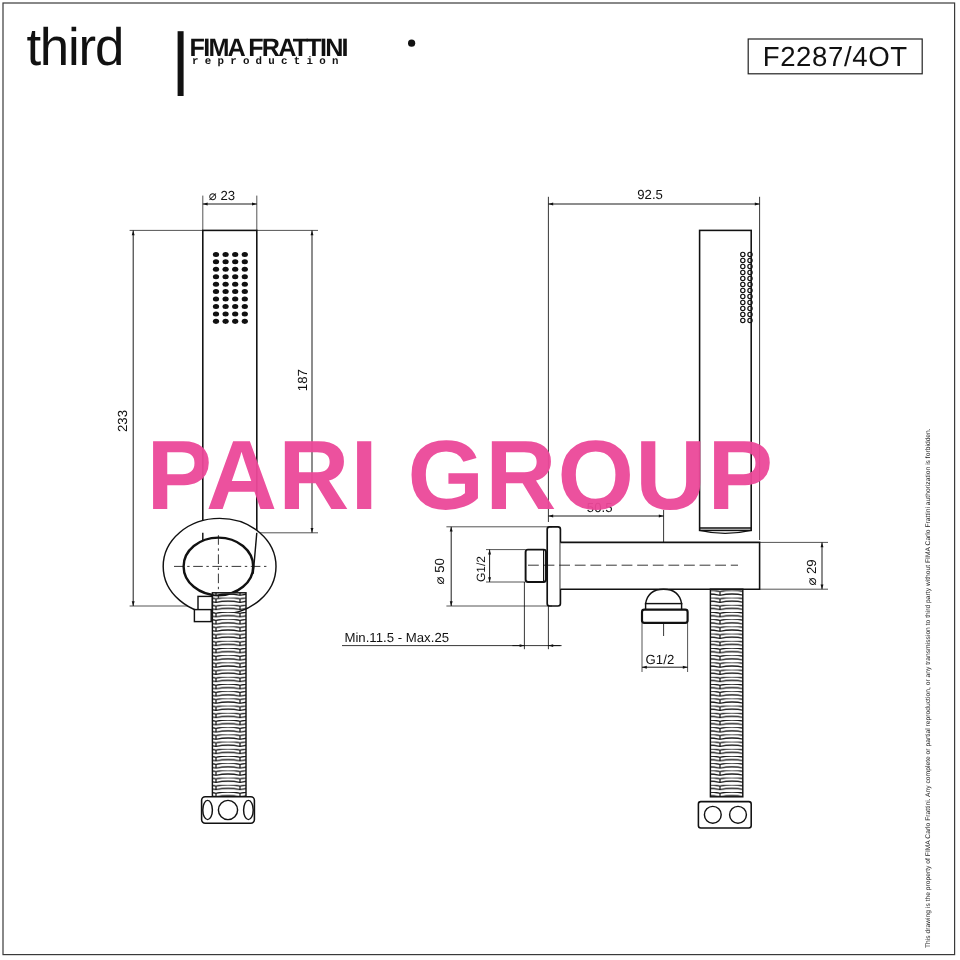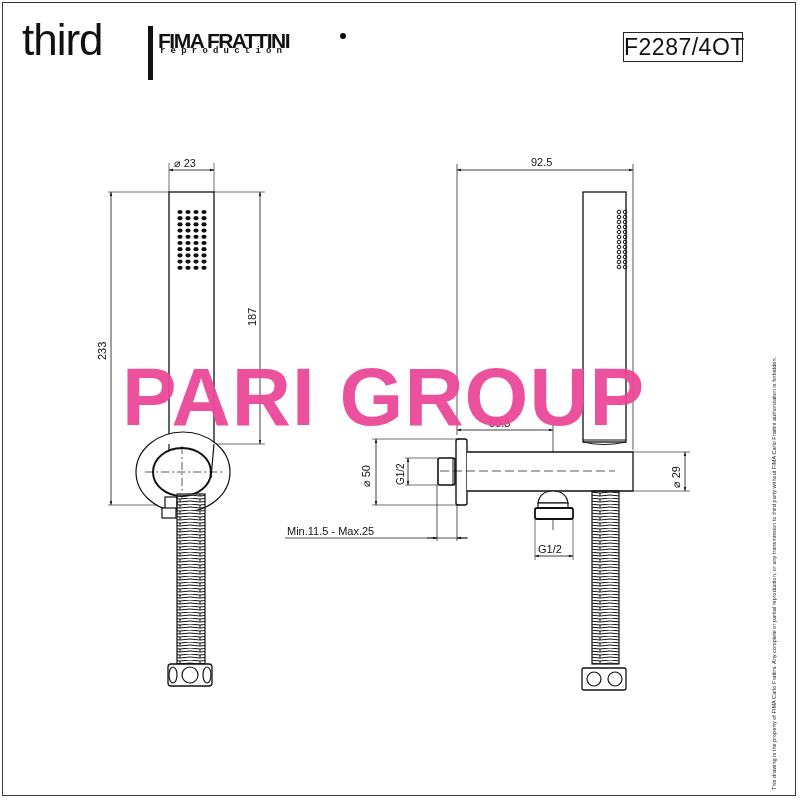--- a/index.html
+++ b/index.html
@@ -10,7 +10,7 @@
     .logo-carlo { position: absolute; left: 158px; top: 30px; font-family: "Liberation Sans", sans-serif; font-size: 21px; font-weight: bold; letter-spacing: -1.5px; color: #111; line-height: 22px; }
     .logo-dot { position: absolute; left: 340px; top: 33px; width: 6px; height: 6px; border-radius: 50%; background: #111; }
     .logo-rub { position: absolute; left: 160px; top: 46px; font-family: "Liberation Mono", monospace; font-size: 9px; font-weight: bold; letter-spacing: 5.2px; color: #111; }
-    .code-box { position: absolute; left: 623px; top: 32px; width: 120px; height: 30px; border: 1px solid #222; box-sizing: border-box; font-family: "Liberation Sans", sans-serif; font-size: 23px; color: #111; text-align: center; line-height: 28px; letter-spacing: 0.5px; }
+    .code-box { position: absolute; left: 623px; top: 32px; width: 146px; height: 30px; border: 1px solid #222; box-sizing: border-box; font-family: "Liberation Sans", sans-serif; font-size: 23px; color: #111; text-align: center; line-height: 28px; letter-spacing: 0.5px; }
     svg.drawing { position: absolute; left: 0; top: 0; }
     .watermark { position: absolute; left: 122px; top: 352px; font-family: "Liberation Sans", sans-serif; font-weight: bold; font-size: 82px; color: #ec4899; letter-spacing: 1px; opacity: 0.95; pointer-events: none; white-space: nowrap; line-height: 90px; }
     .footer-note { position: absolute; left: 771px; top: 790px; transform-origin: 0 0; transform: rotate(-90deg); font-family: "Liberation Sans", sans-serif; font-size: 5.6px; color: #222; white-space: nowrap; width: 480px; }

